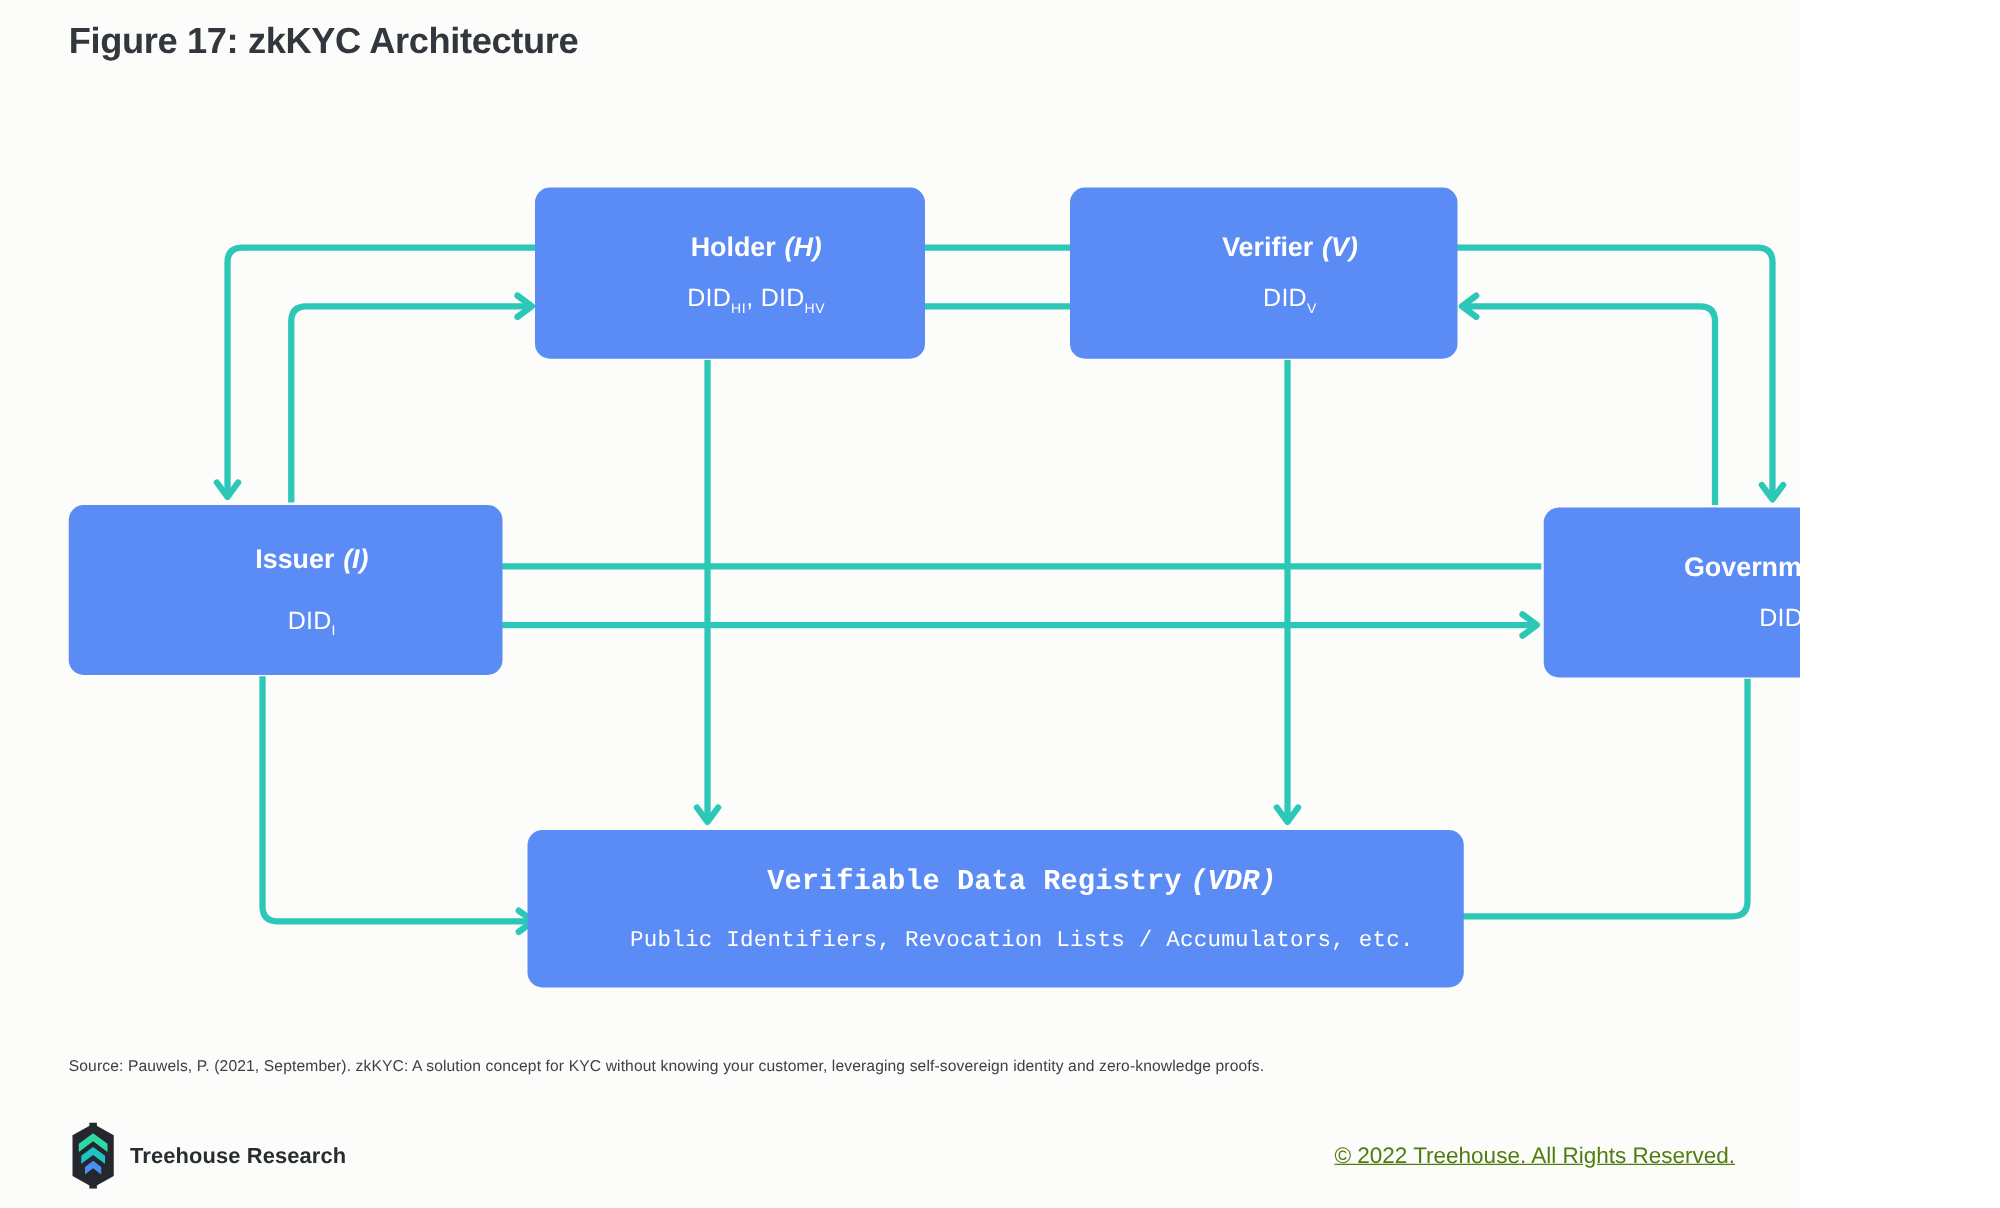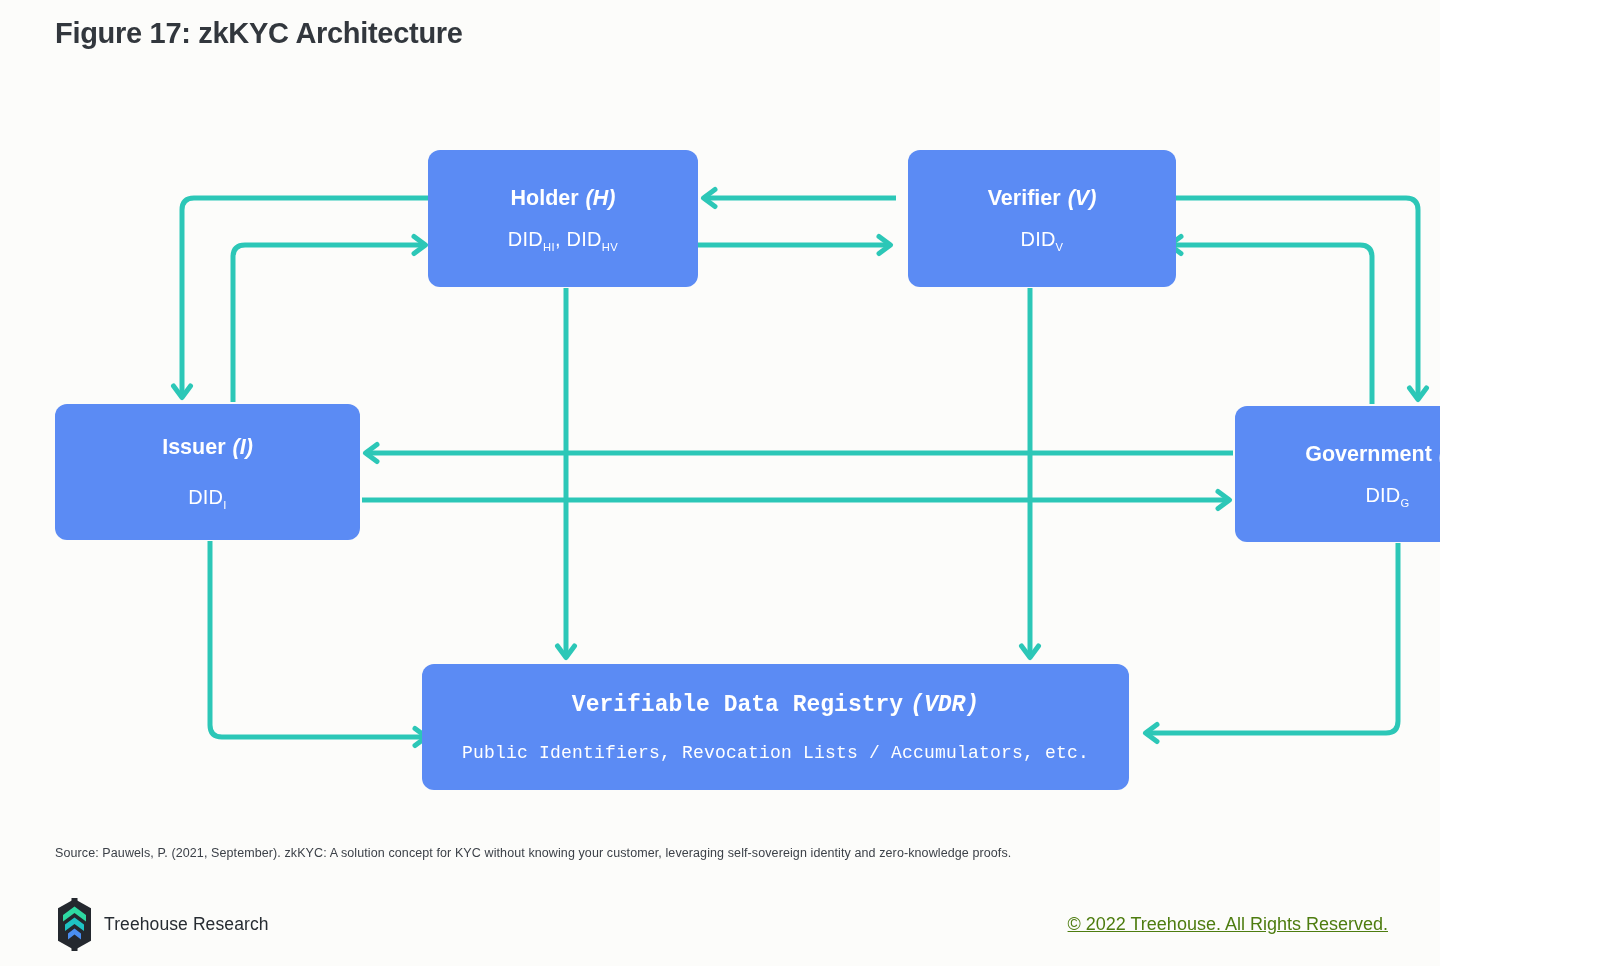--- a/index.html
+++ b/index.html
@@ -38,6 +38,7 @@
     justify-content: center;
     gap: 17px;
     text-align: center;
+    padding-left: 42px;
   }
   .node .box-title { font-size: 21.5px; font-weight: 700; }
   .node .box-title .abbr { font-style: italic; margin-left: 7px; }

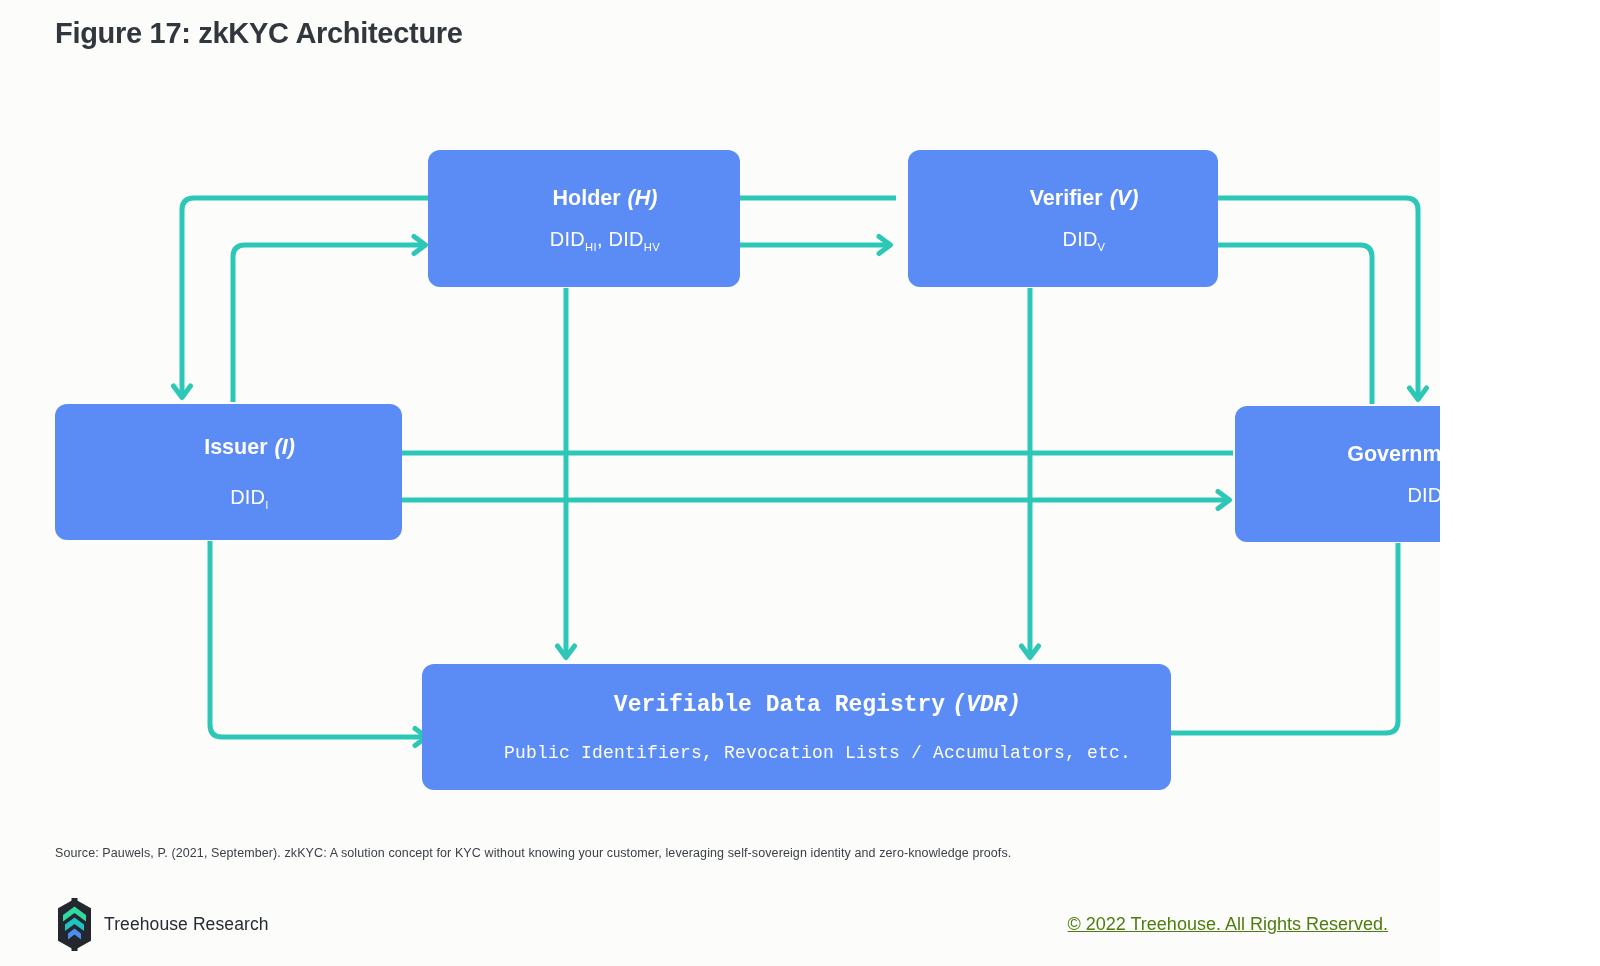--- a/index.html
+++ b/index.html
@@ -50,7 +50,7 @@
     letter-spacing: 0.5px;
   }
   #node-holder     { left: 428px; top: 150px; width: 270px; height: 137px; }
-  #node-verifier   { left: 908px; top: 150px; width: 268px; height: 137px; }
+  #node-verifier   { left: 856px; top: 150px; width: 268px; height: 137px; }
   #node-issuer     { left: 55px;  top: 404px; width: 305px; height: 136px; gap: 26px; }
   #node-government { left: 1235px;top: 406px; width: 305px; height: 136px; }
   #node-vdr        { left: 422px; top: 664px; width: 707px; height: 126px; gap: 25px; font-family: Liberation Mono, monospace; }

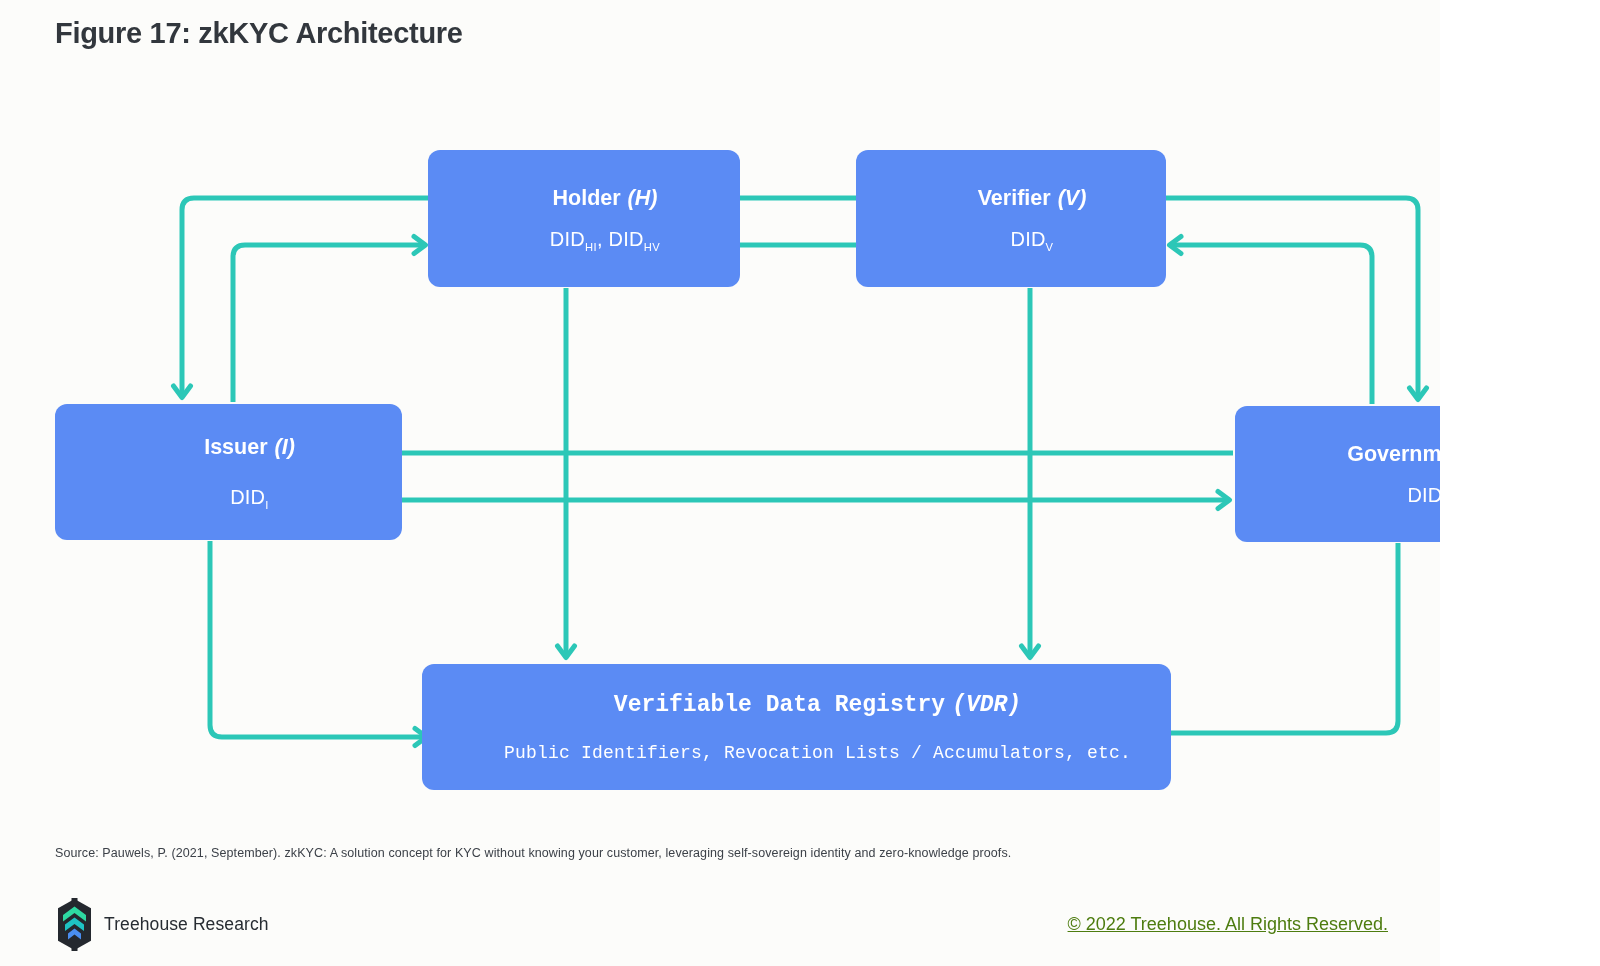--- a/index.html
+++ b/index.html
@@ -77,7 +77,7 @@
   .brand-name {
     margin-left: 11px;
     font-size: 17.5px;
-    font-weight: 400;
+    font-weight: 700;
     color: #272c32;
     letter-spacing: 0.1px;
   }

